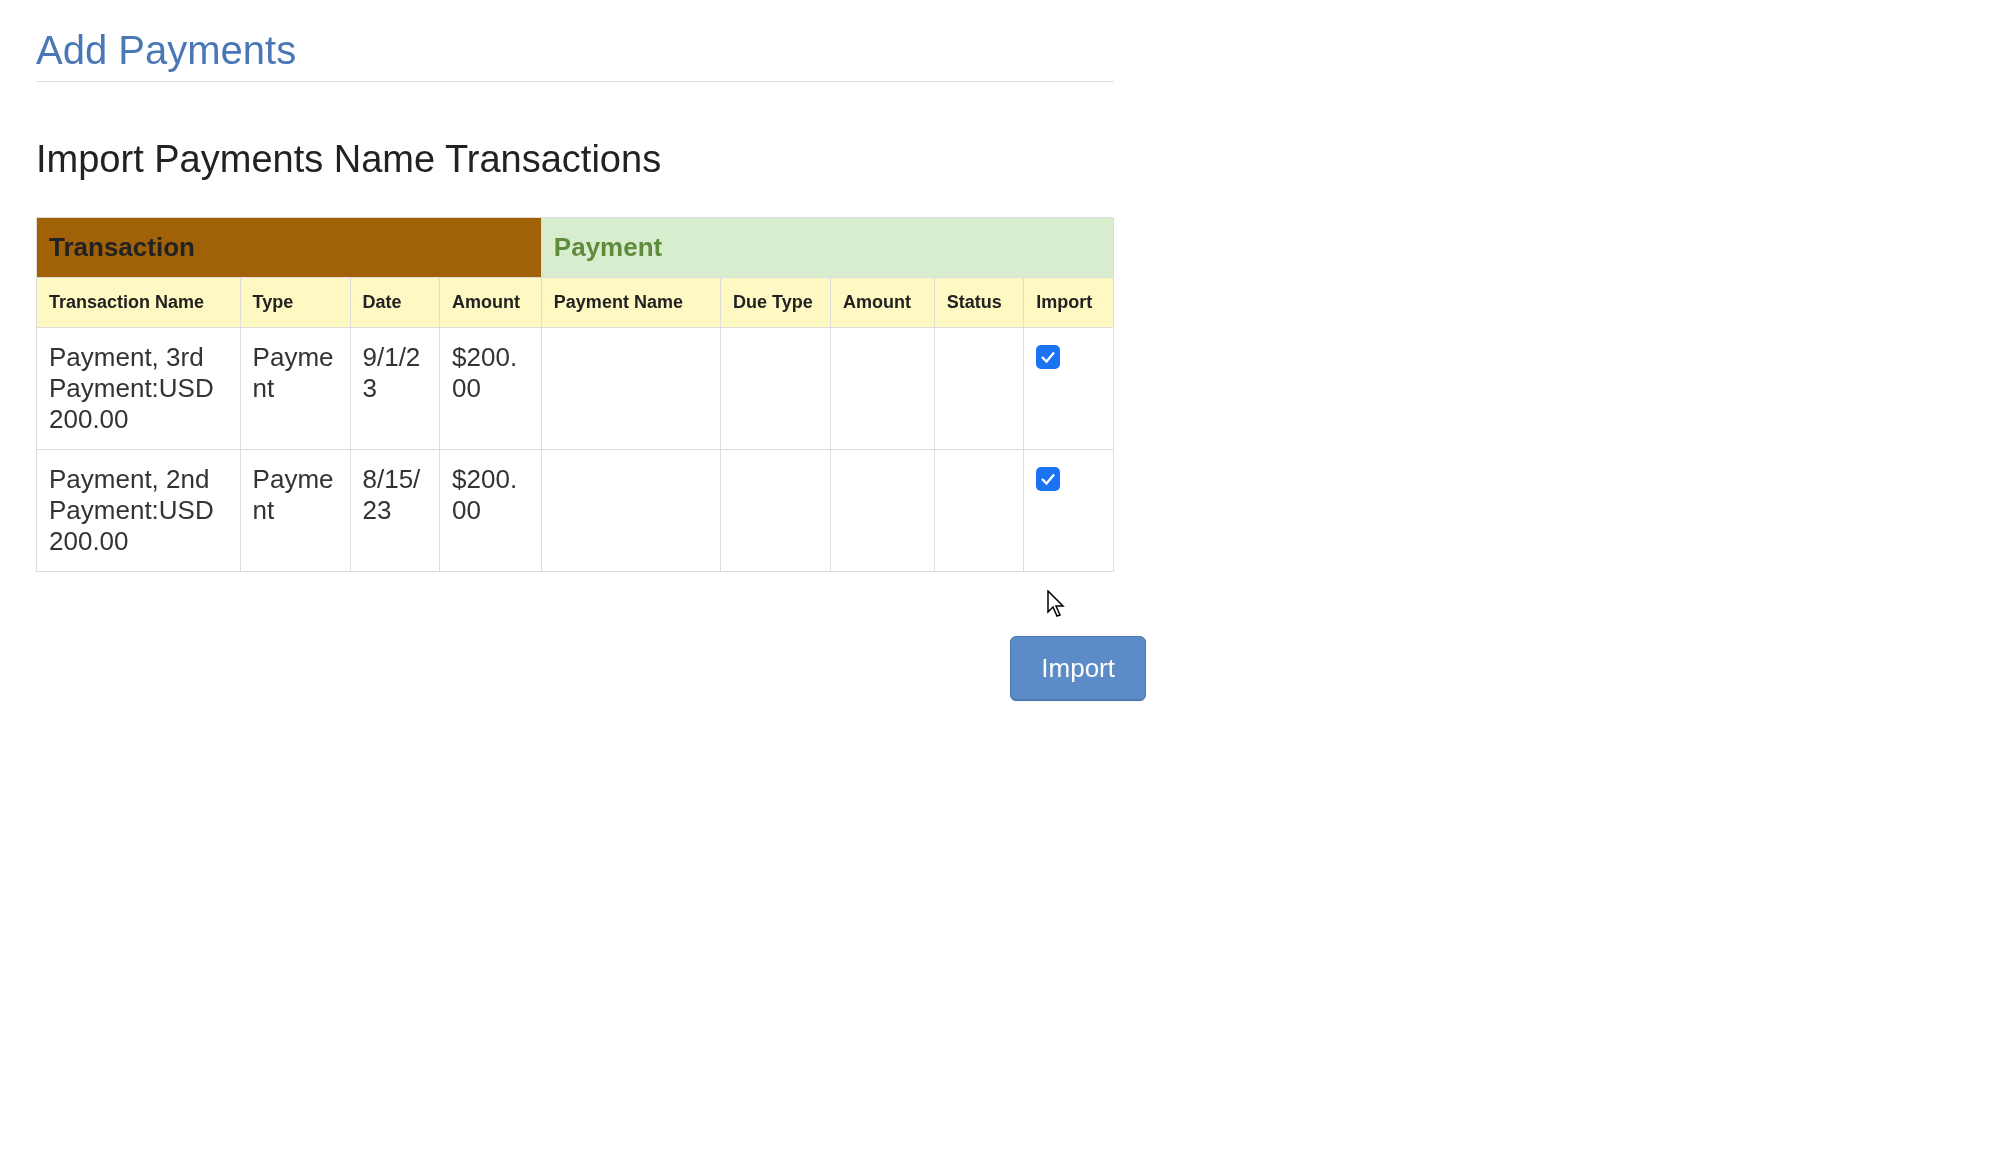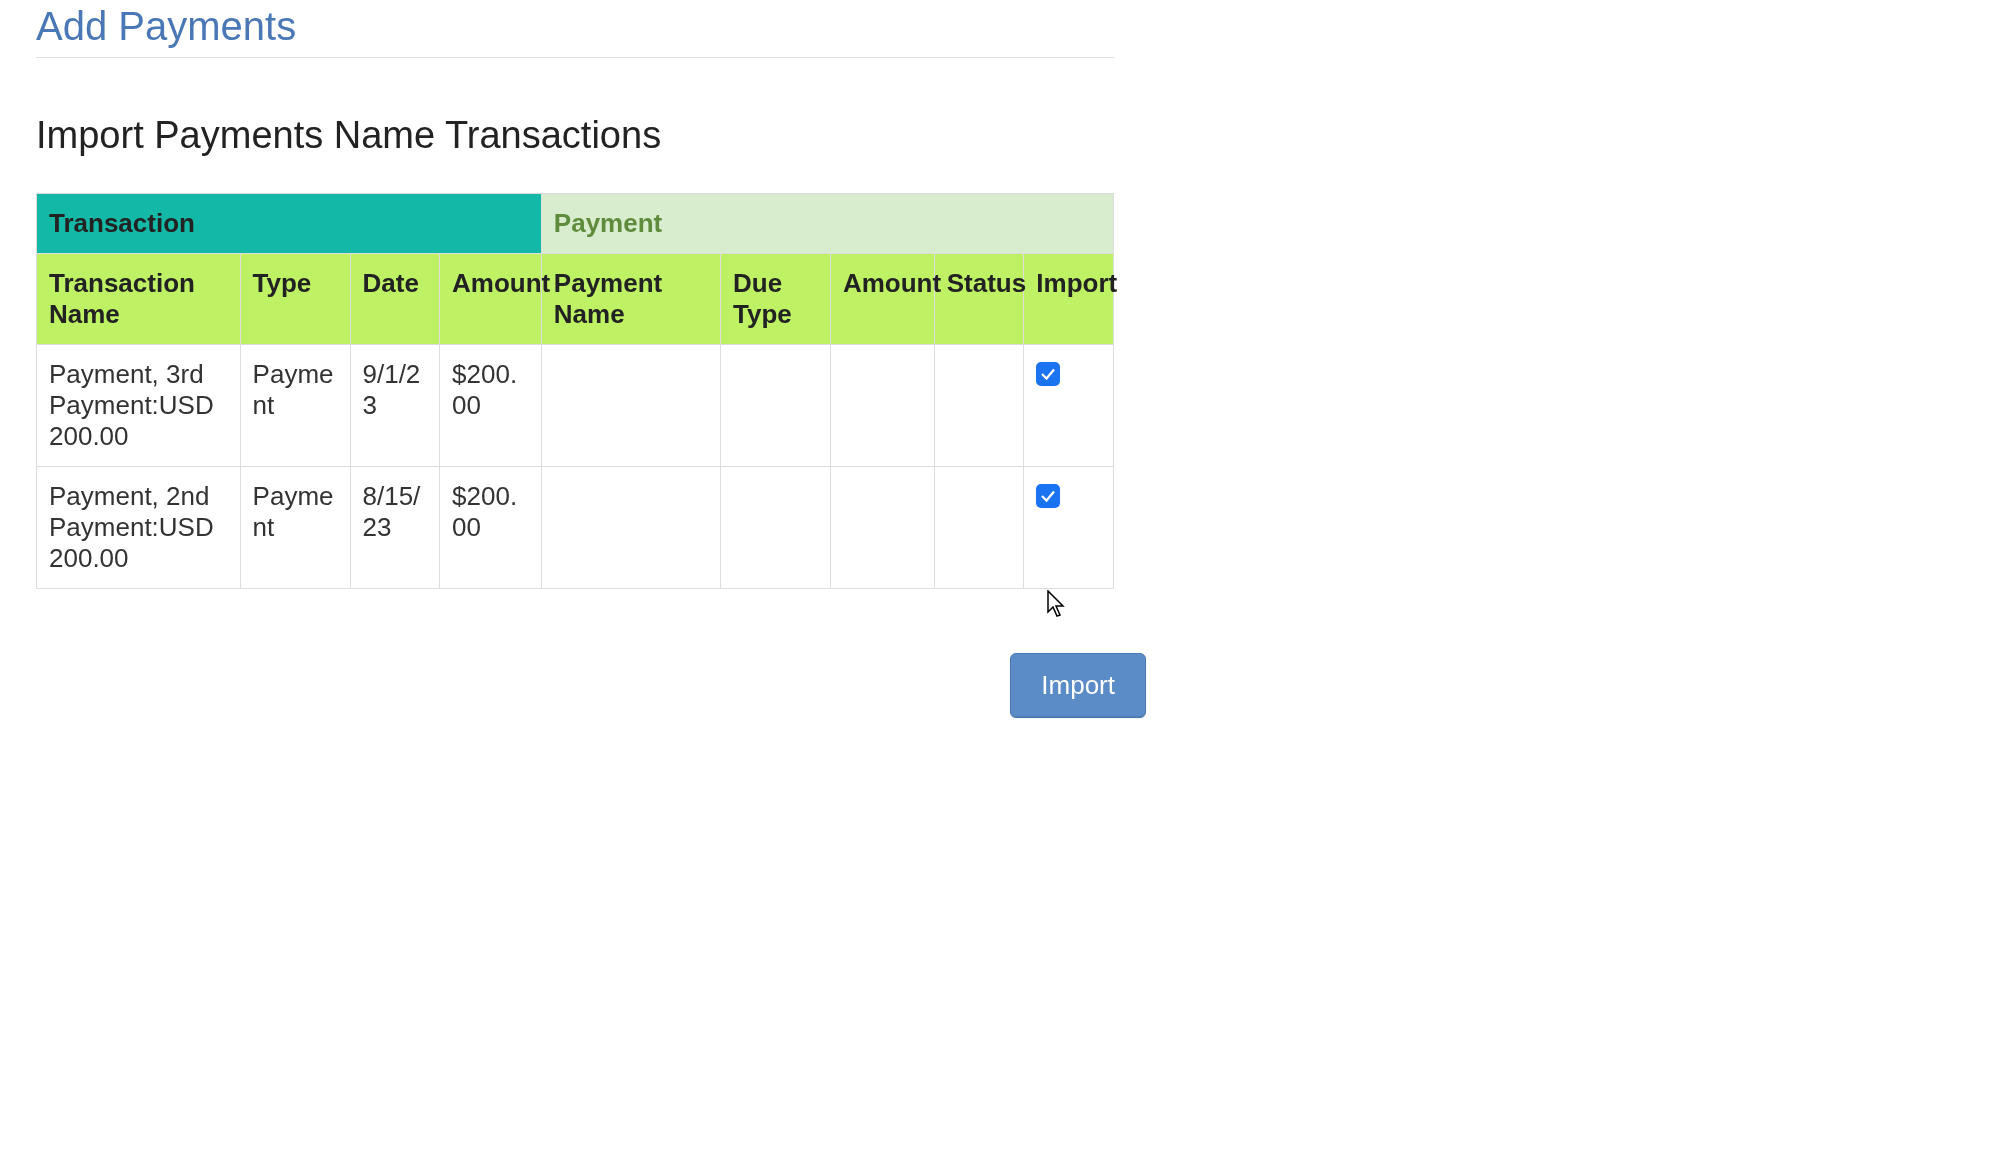--- a/index.html
+++ b/index.html
@@ -13,7 +13,7 @@
   }
   .page {
     width: 1735px;
-    padding: 4px 36px;
+    padding: 28px 36px;
   }
   h1.page-title {
     font-size: 40px;

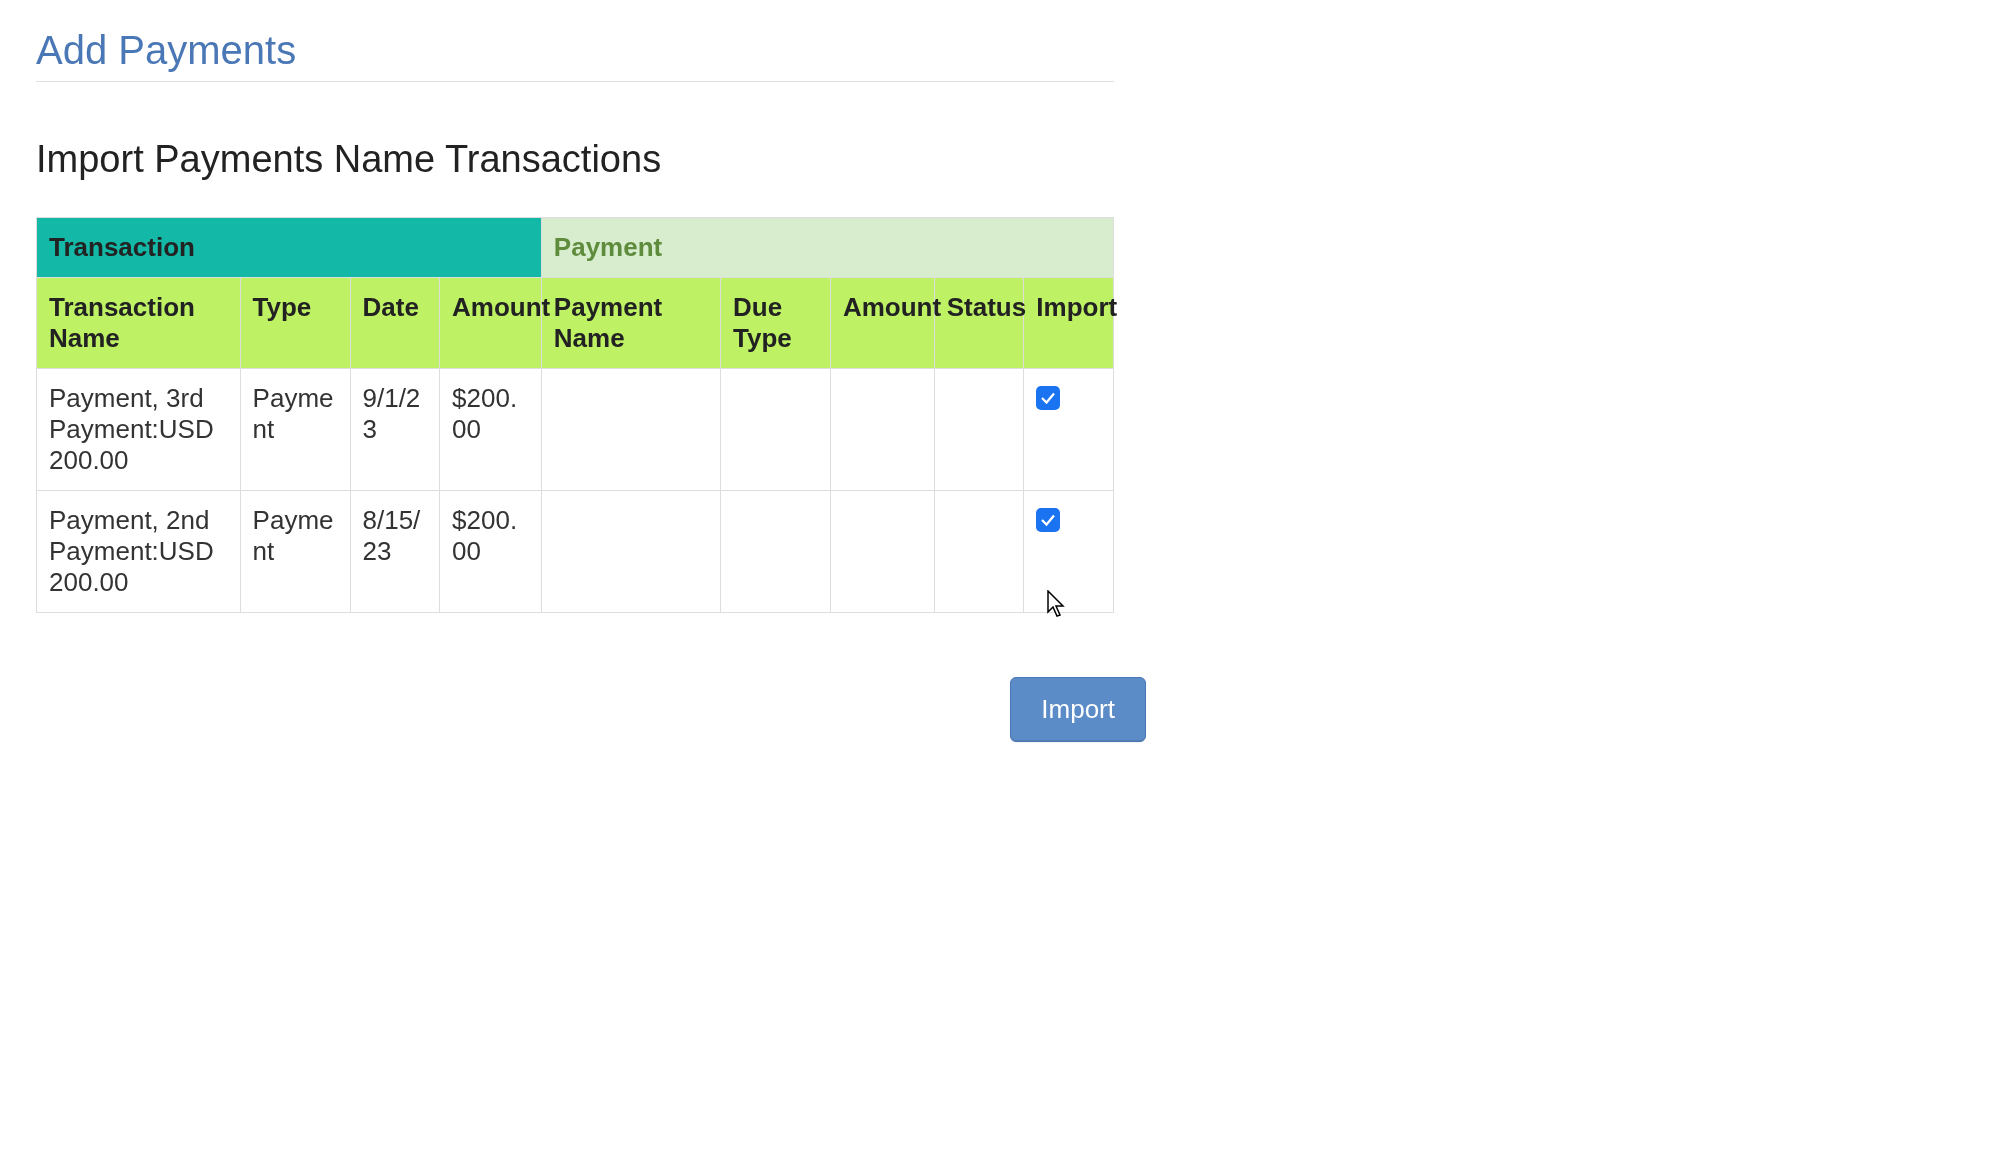--- a/index.html
+++ b/index.html
@@ -47,7 +47,7 @@
     font-size: 26px;
   }
   th.group-transaction {
-    background: #14b8a6;
+    background: #a16207;
     color: #222;
   }
   th.group-payment {

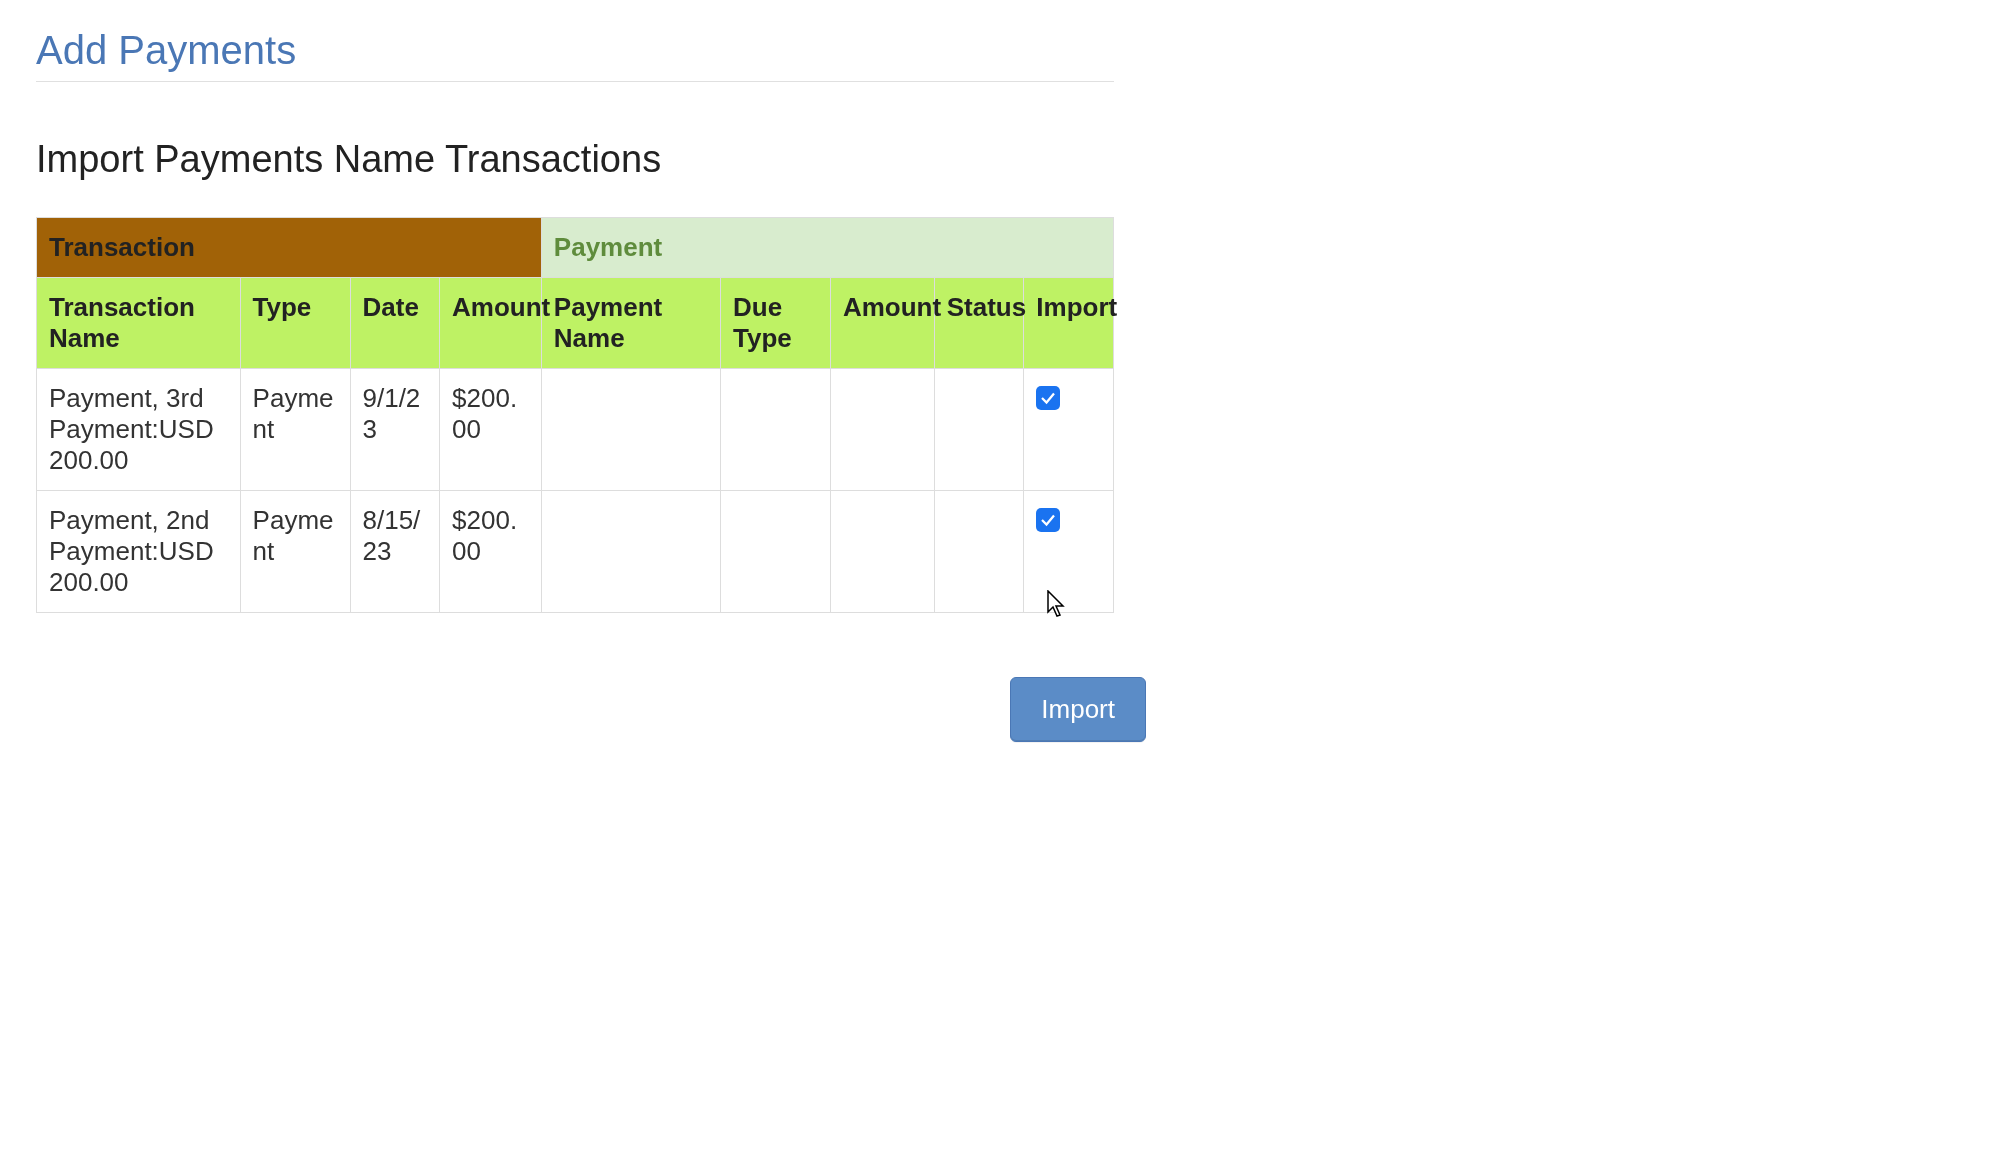--- a/index.html
+++ b/index.html
@@ -57,9 +57,9 @@
   
   tr.col-header th {
     font-weight: 700;
-    font-size: 26px;
+    font-size: 18px;
     color: #222;
-    background: #bef264;
+    background: #fef9c3;
     border: 1px solid #ddd;
   }
   tr.data-row td {

